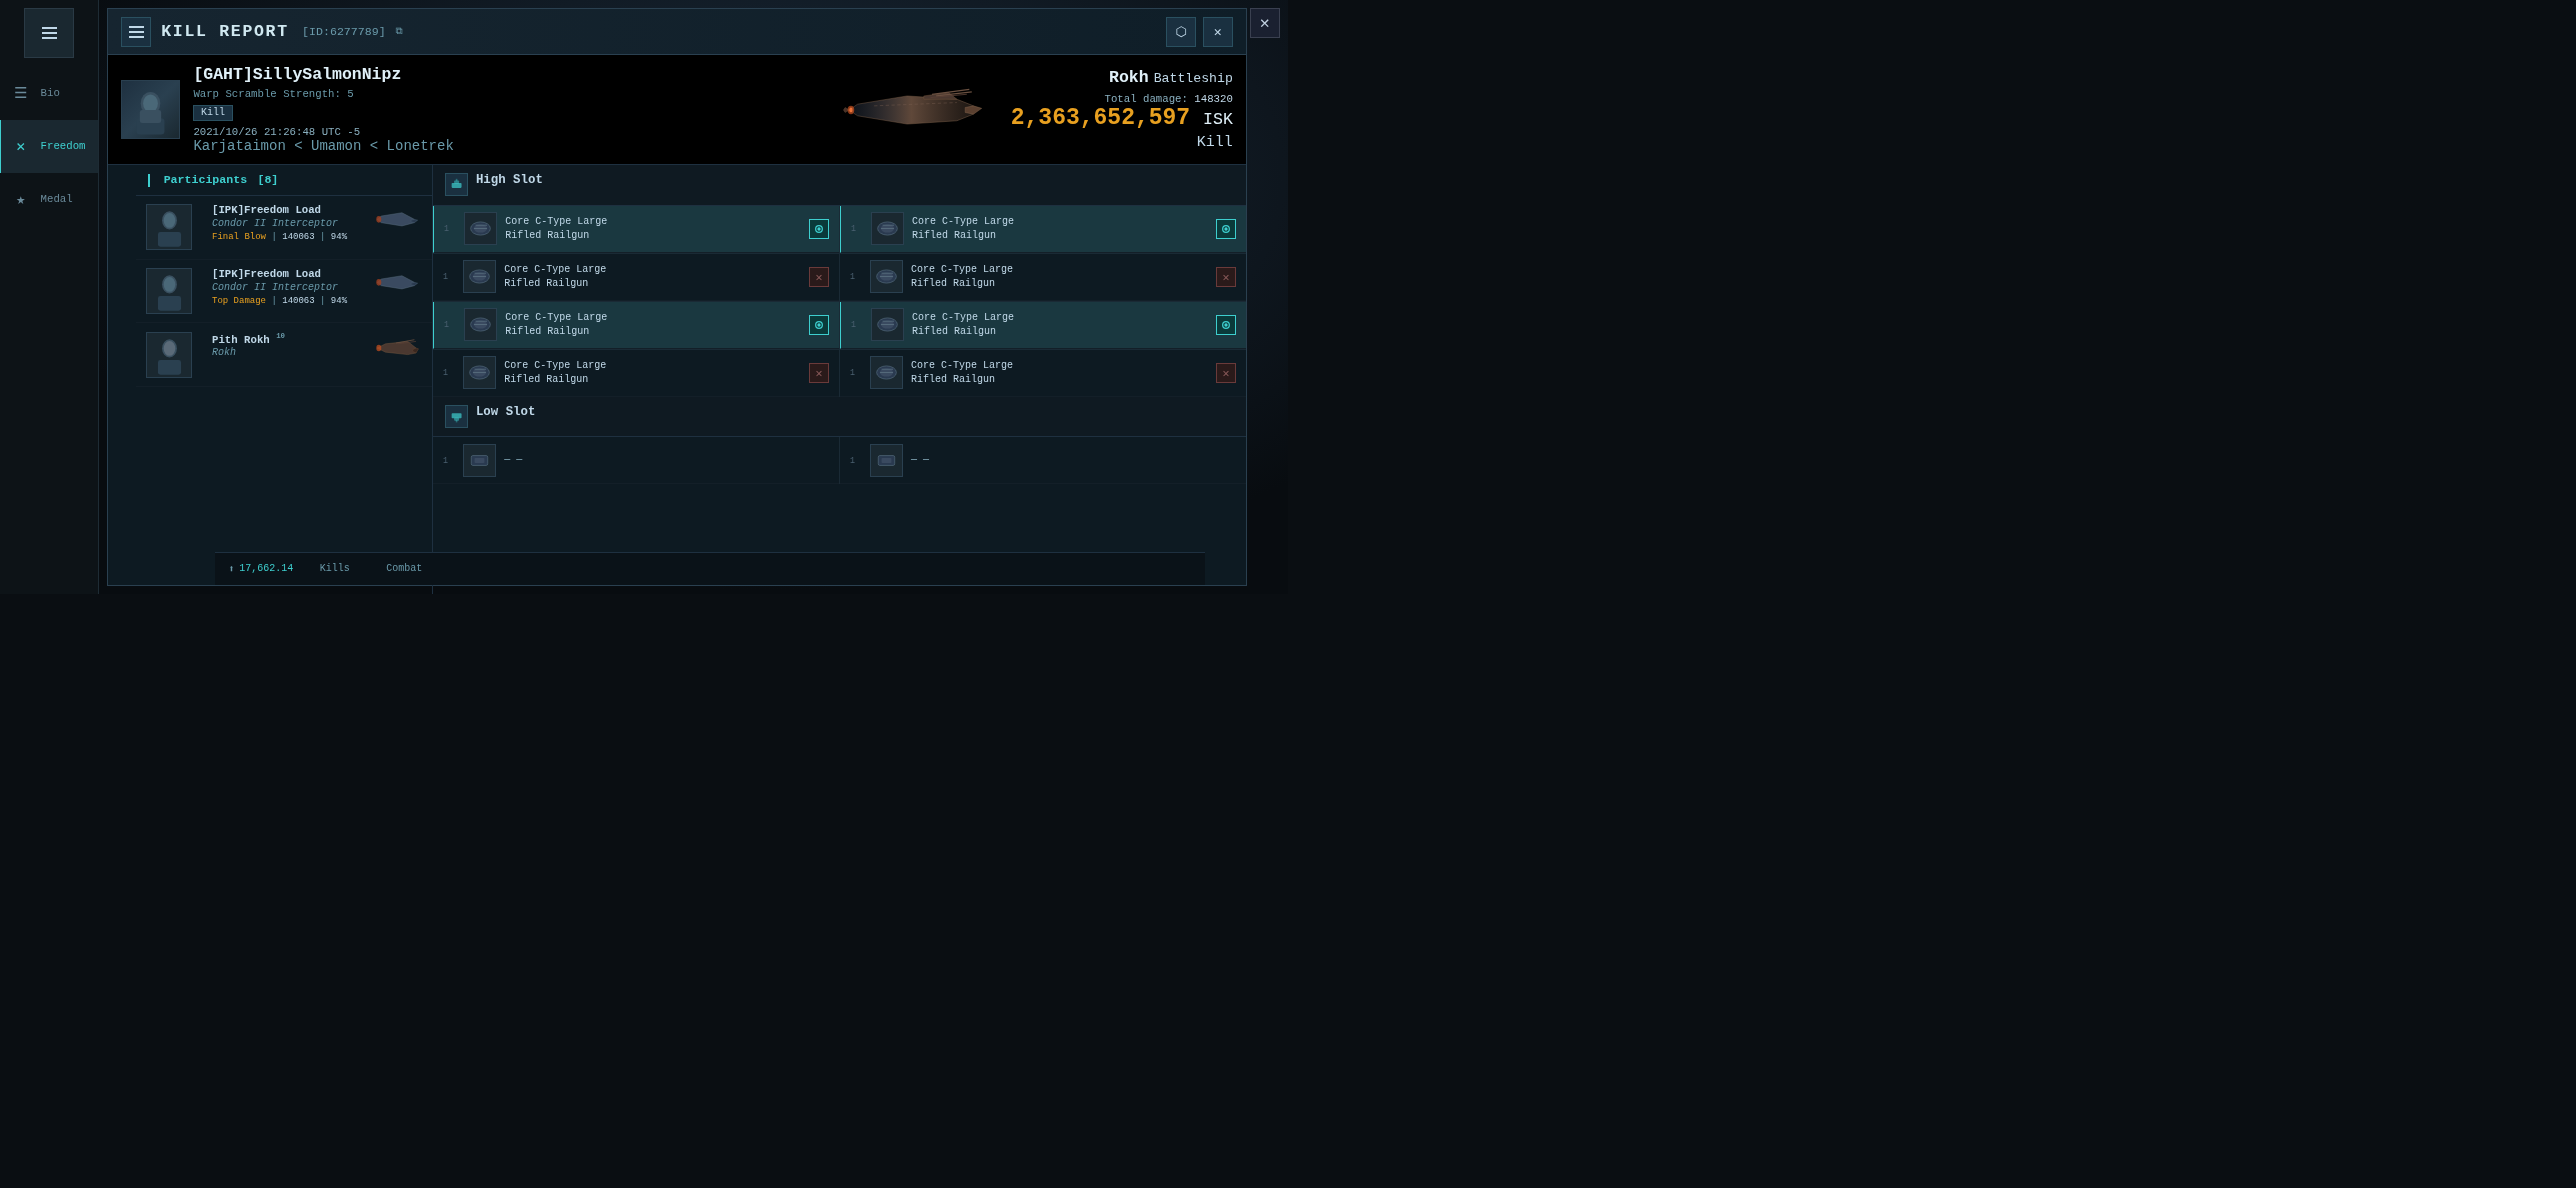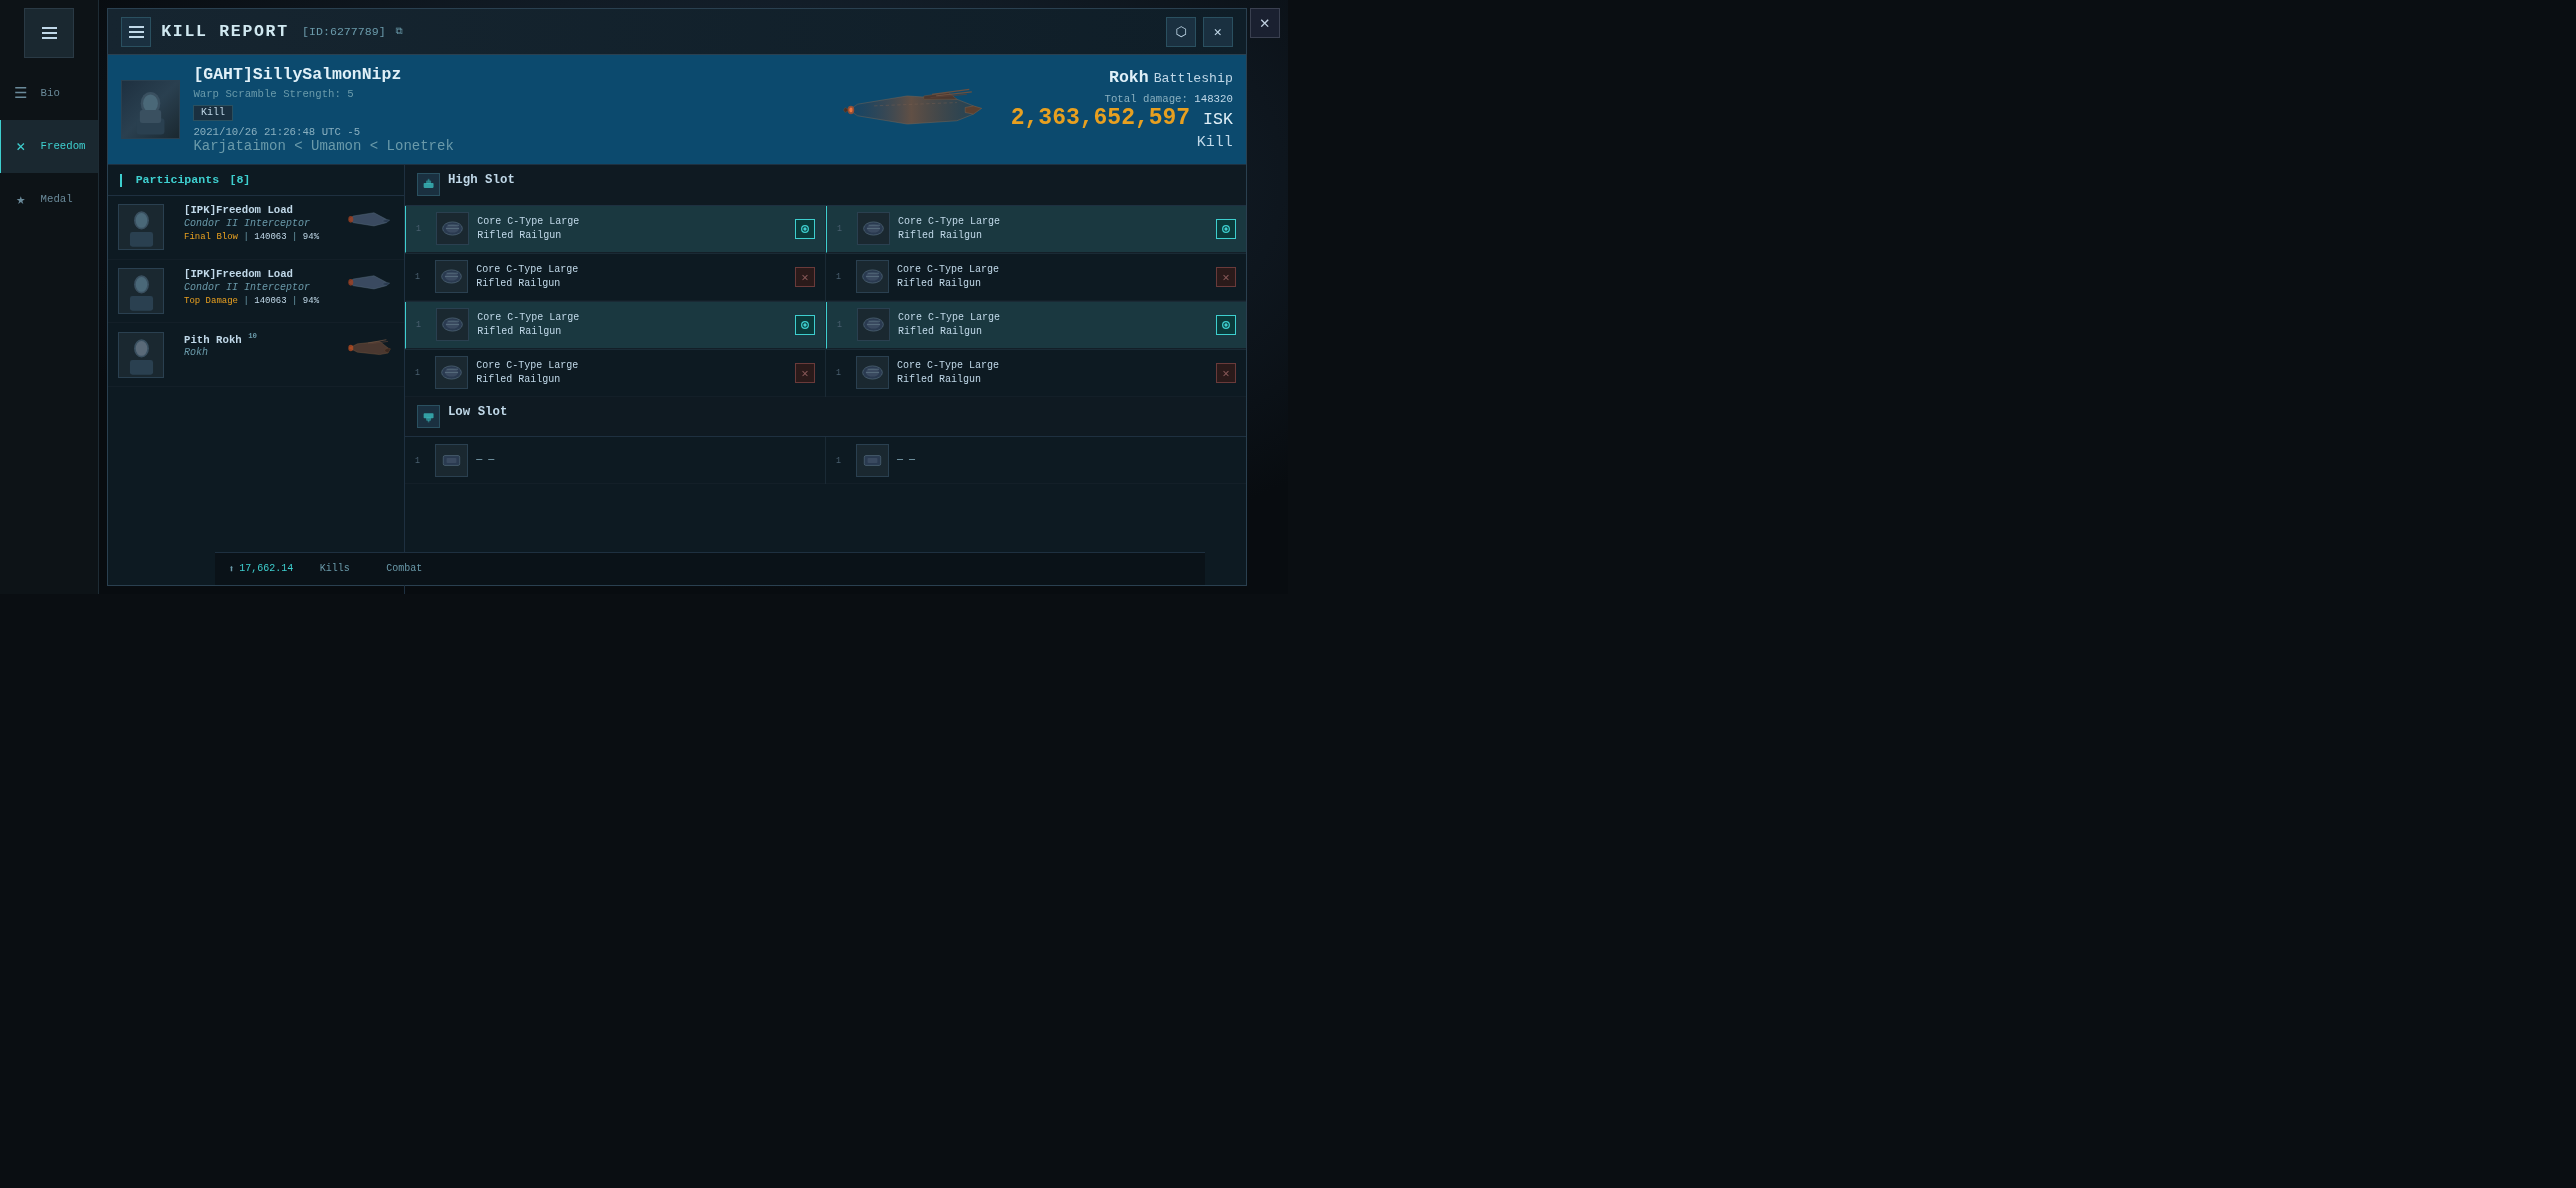--- a/index.html
+++ b/index.html
@@ -135,7 +135,7 @@
     
     .kill-info {
       display: flex;
-      background: #0c4a6e;
+      background: #000000;
       border-bottom: 0.8px solid #1e3040;
       padding: 10px 13.2px;
       gap: 13.2px;

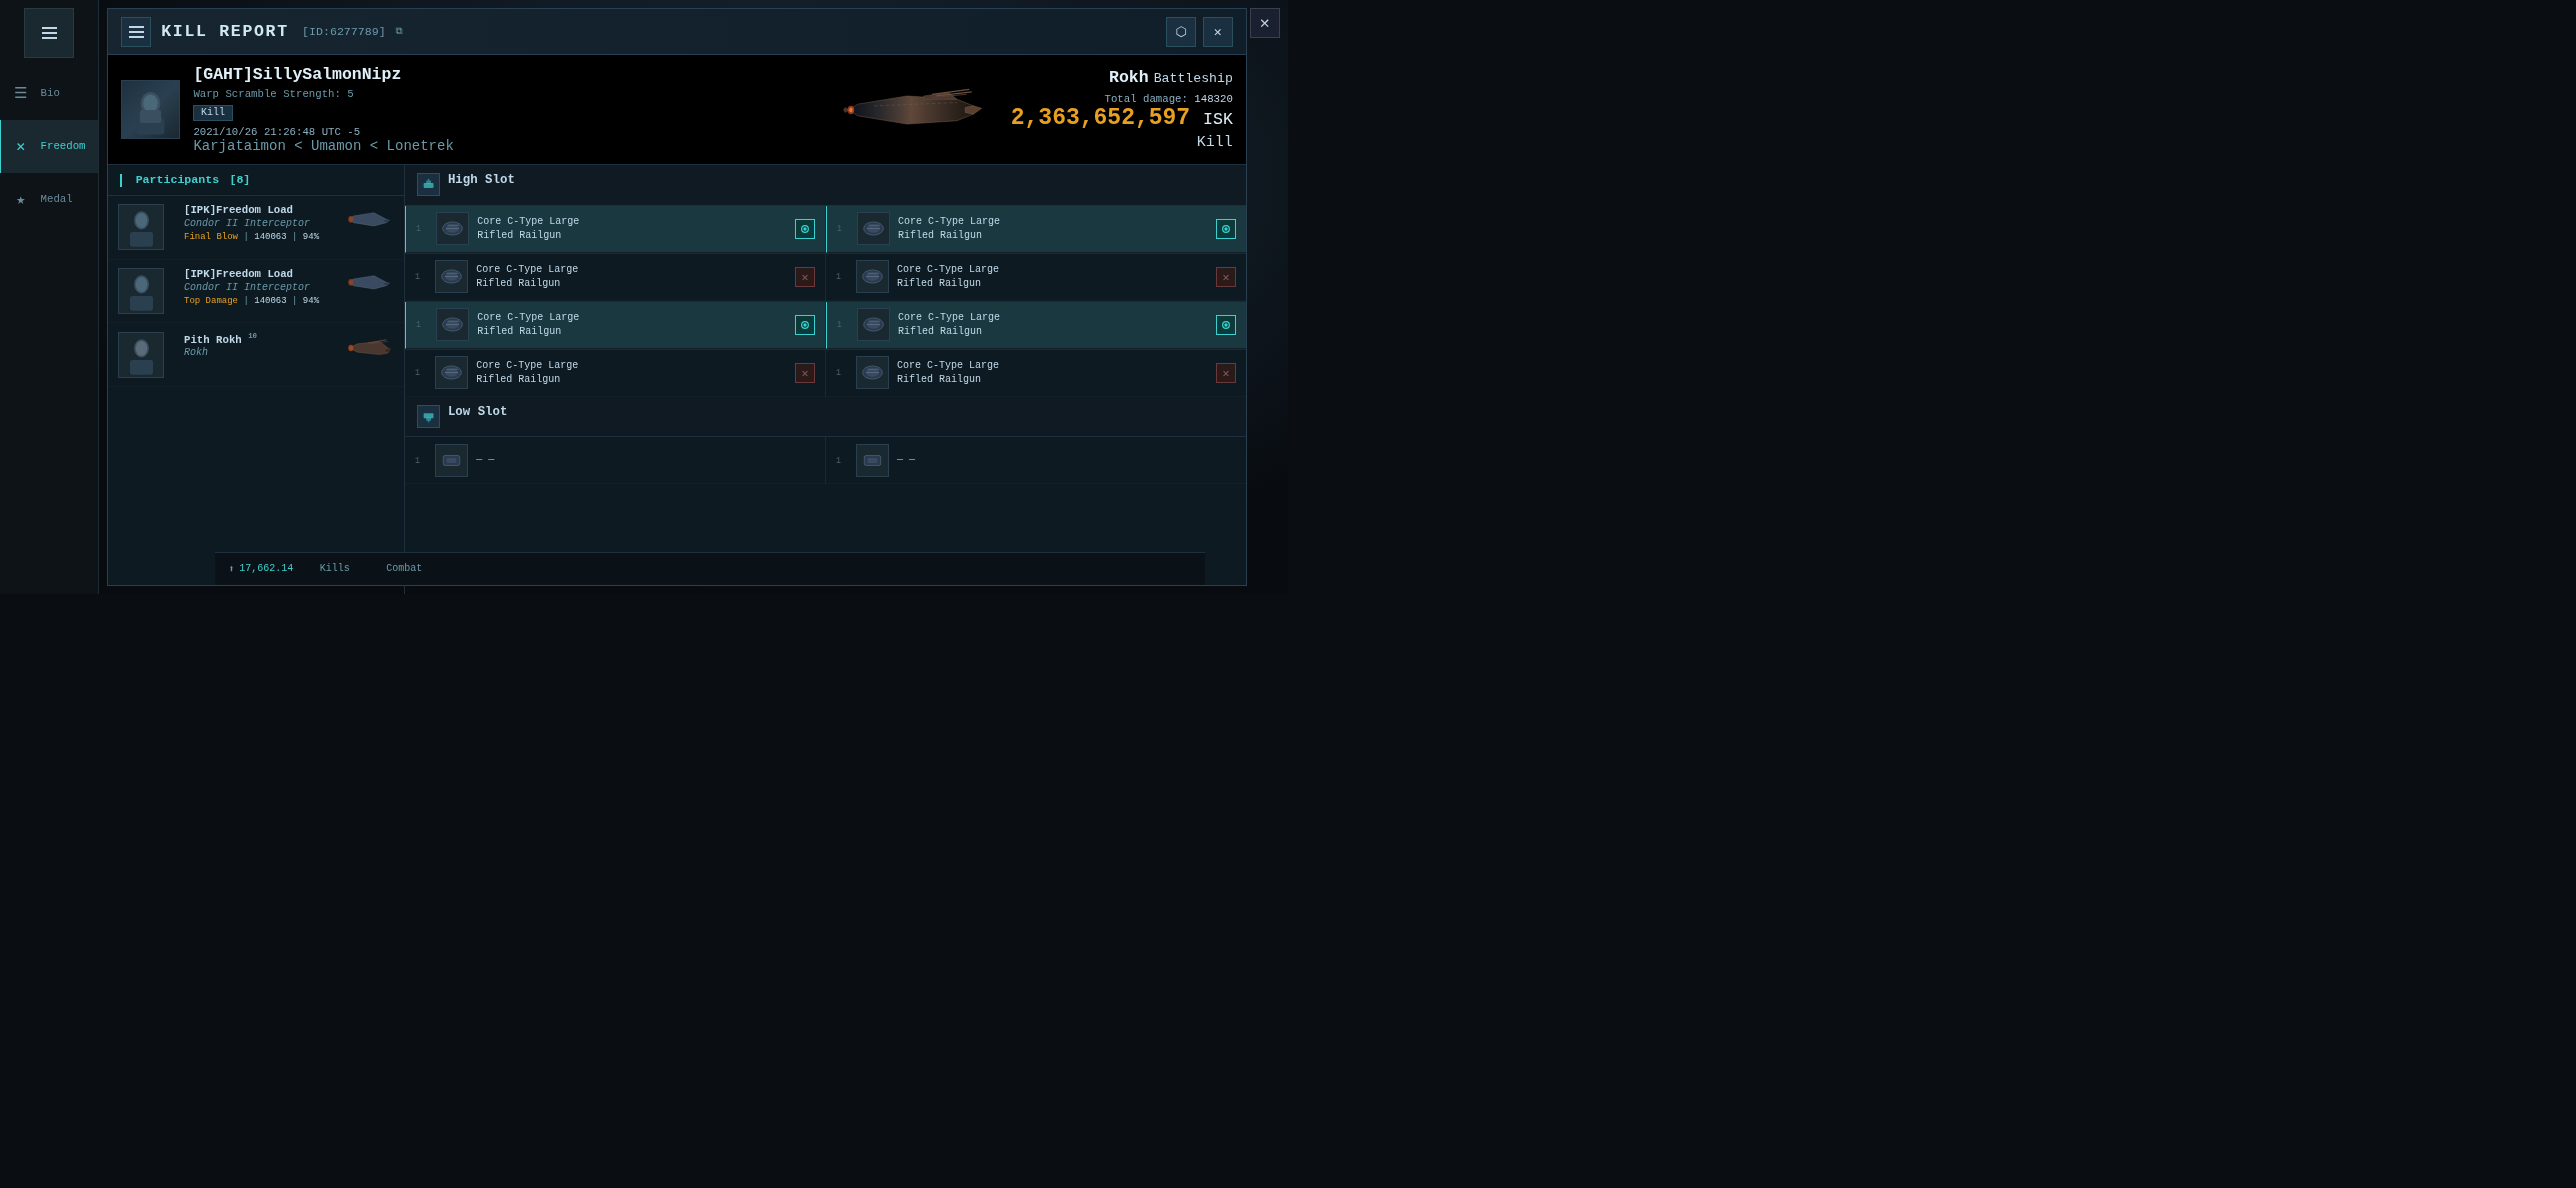--- a/index.html
+++ b/index.html
@@ -252,6 +252,7 @@
       display: flex;
       flex-direction: column;
       flex-shrink: 0;
+      margin-left: 28px;
     }
 
     .section-header {

